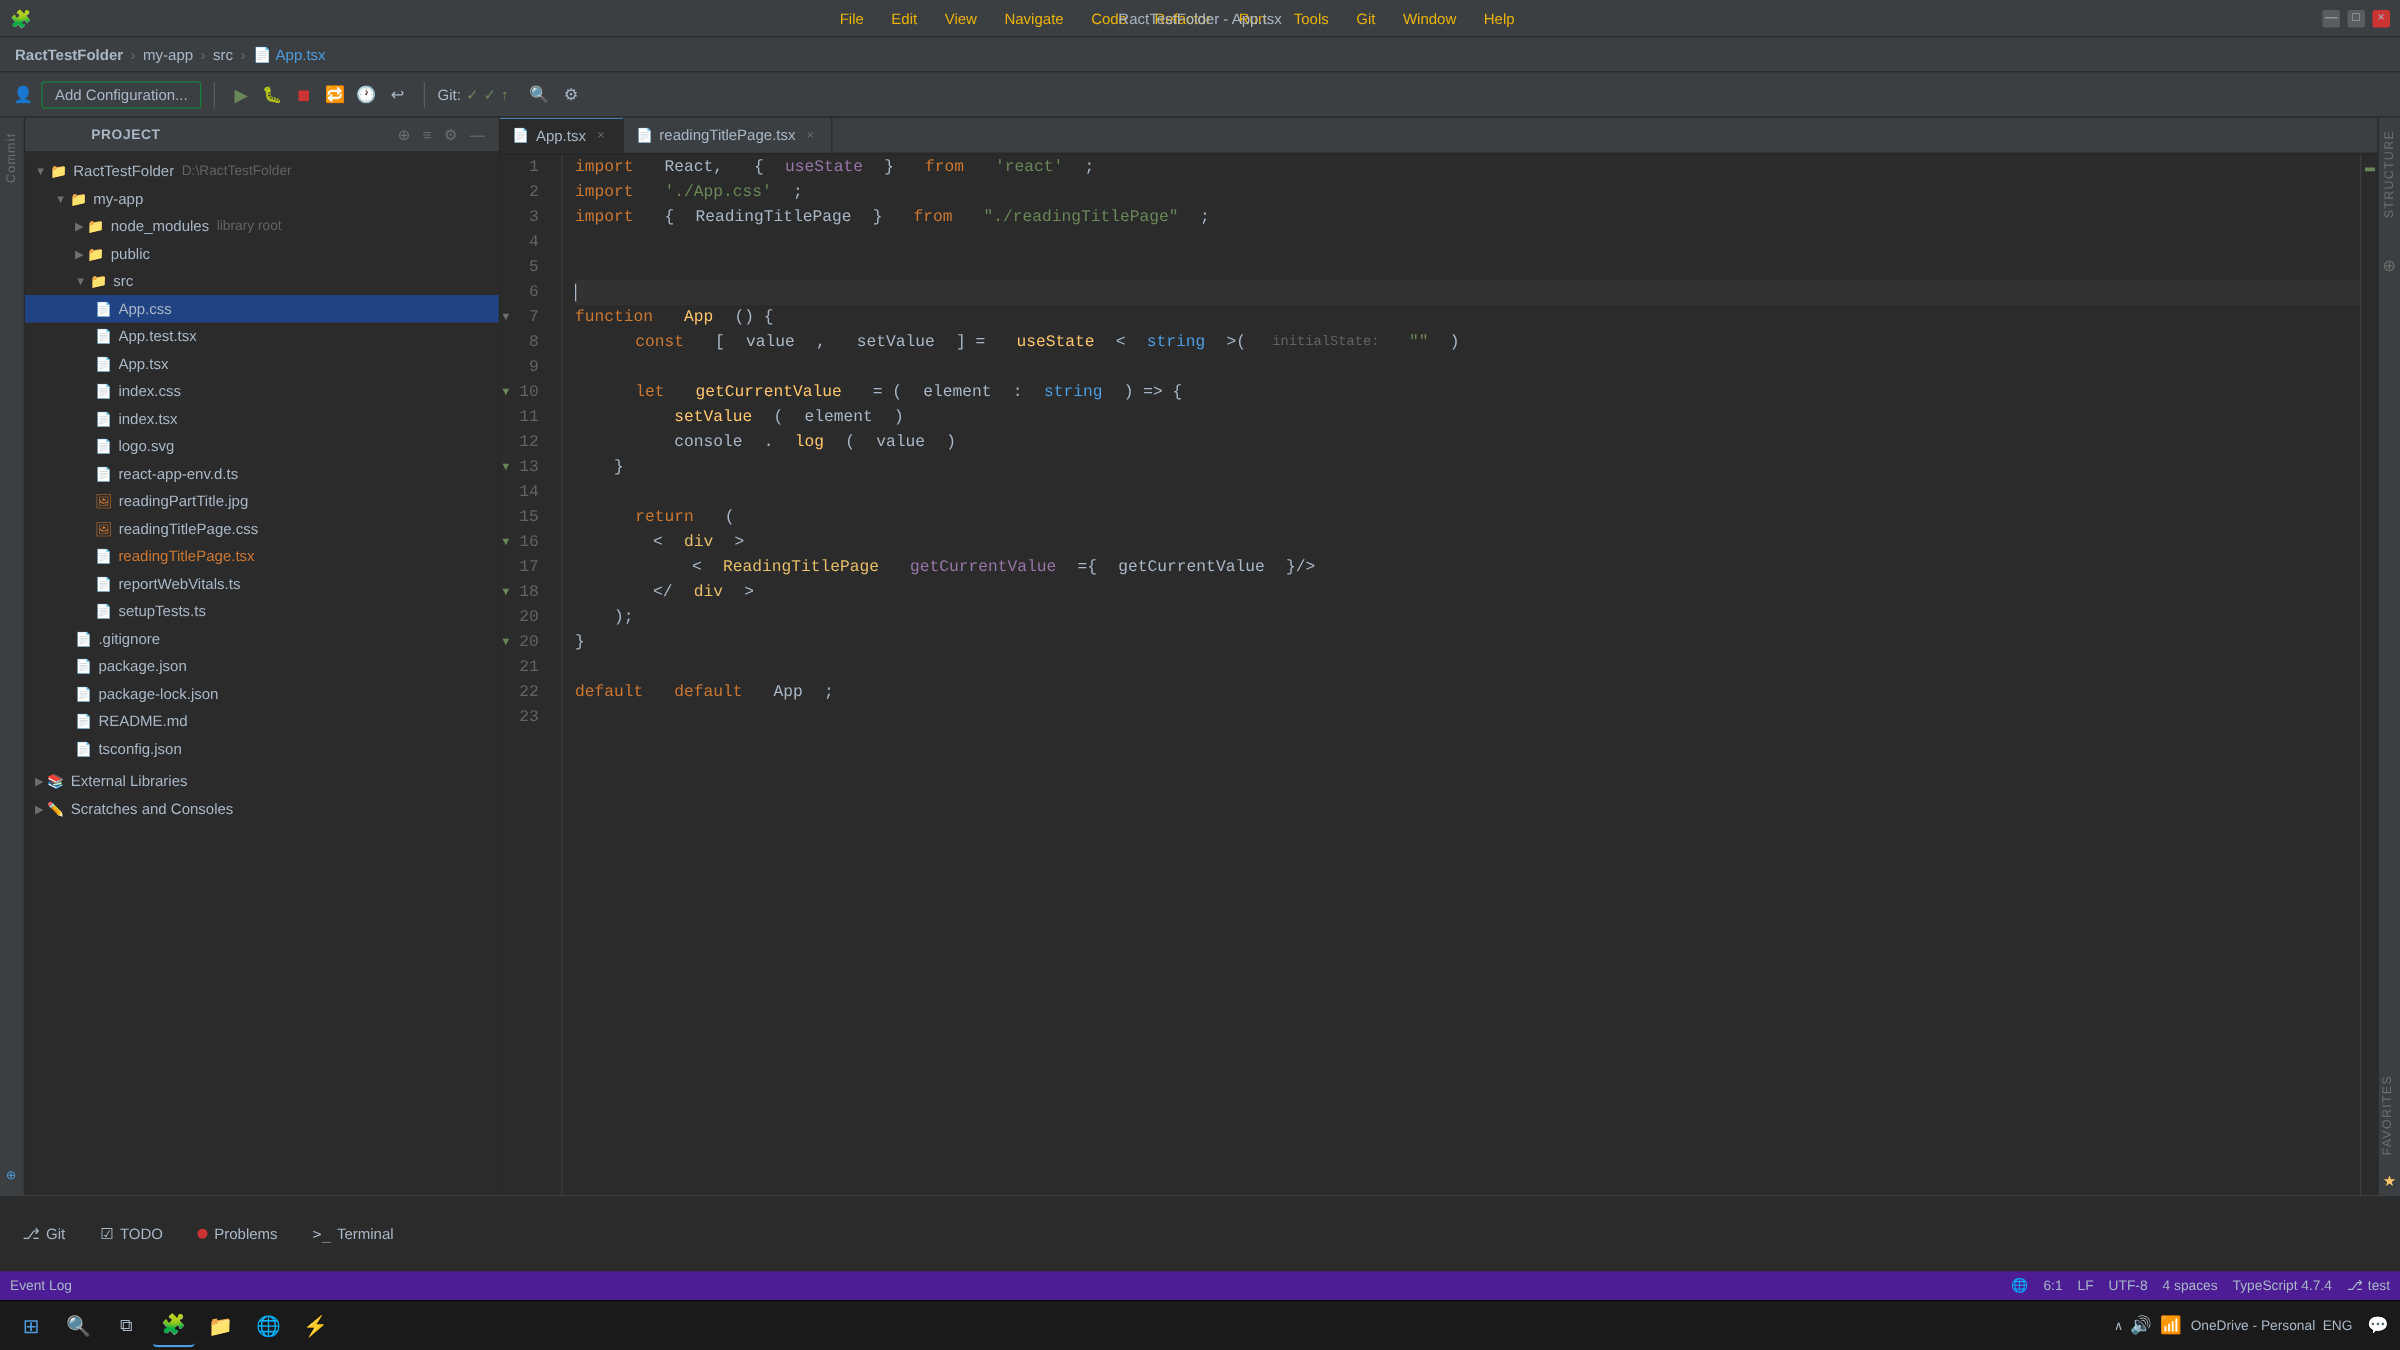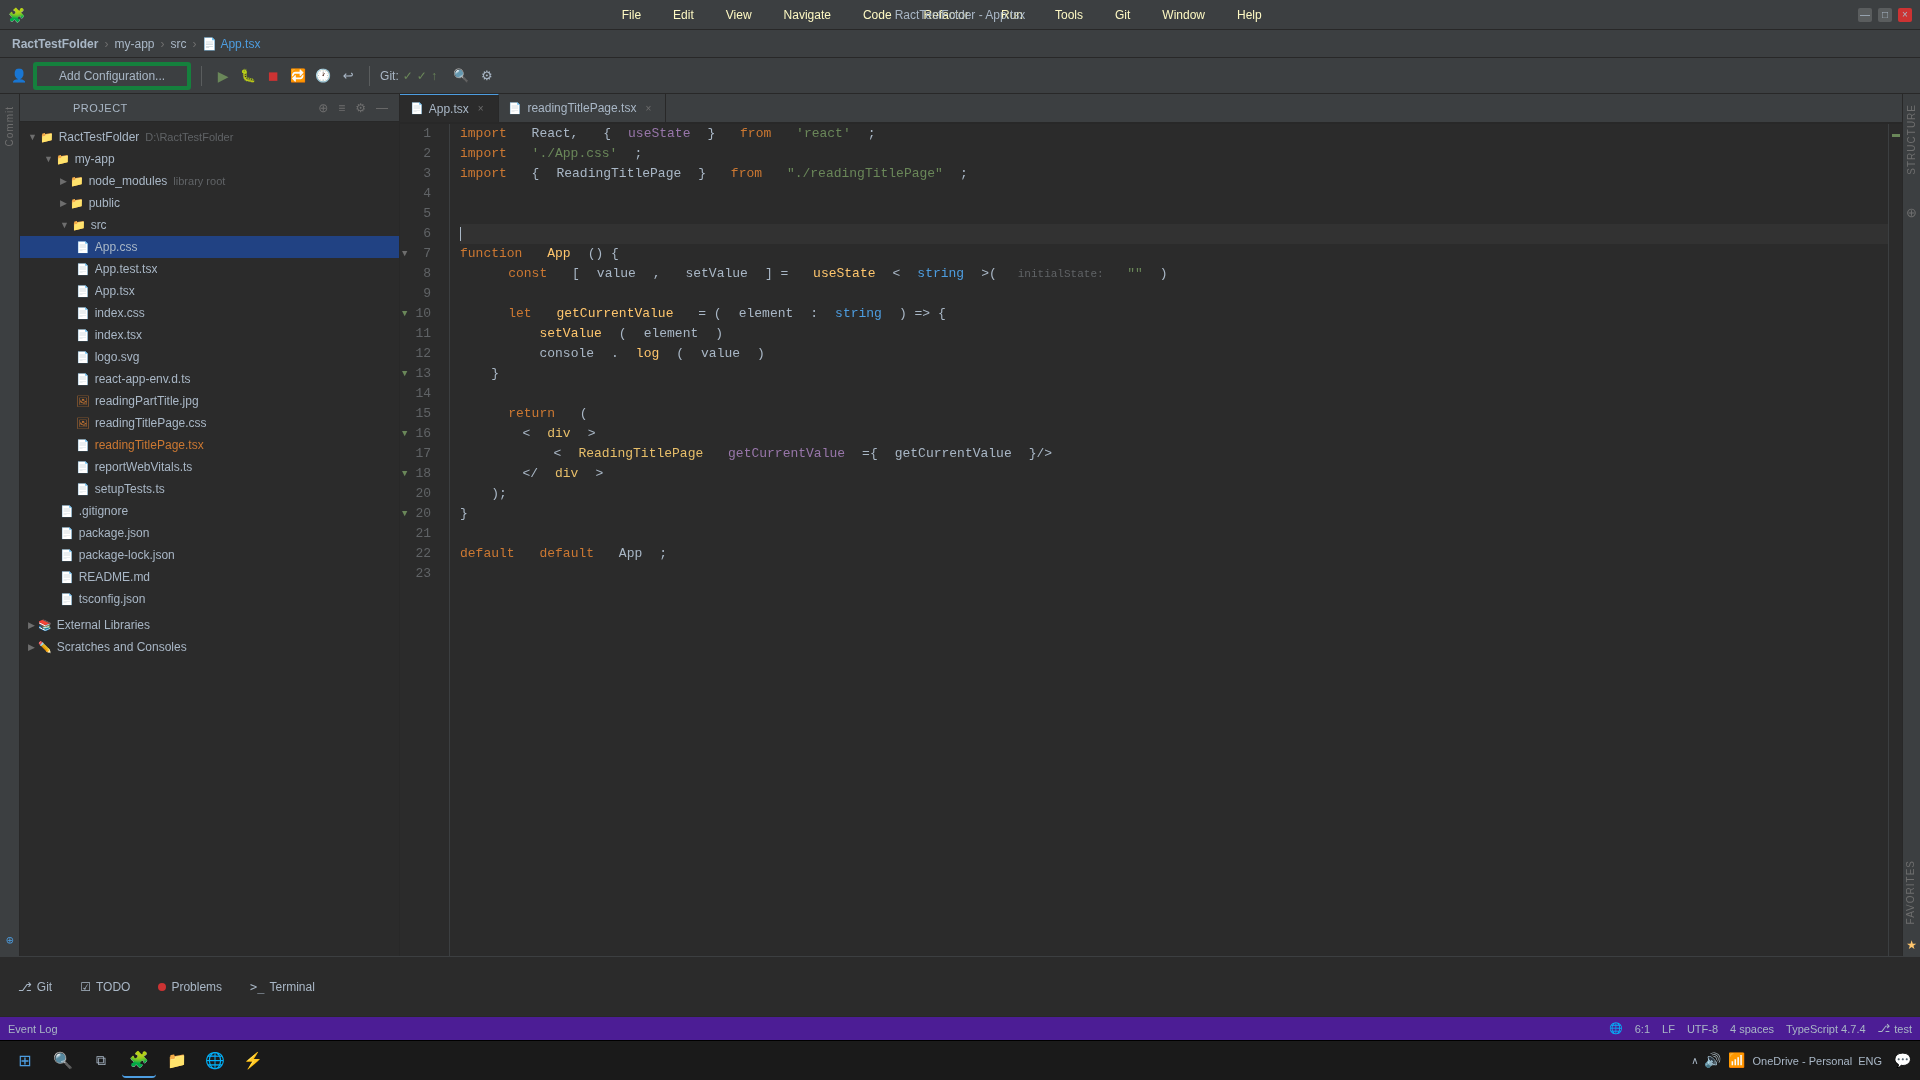--- a/index.html
+++ b/index.html
@@ -35,9 +35,9 @@
     }
     .title-bar-menu {
       display: flex;
-      gap: 24px;
-      font-size: 12px;
-      color: #fef9c3;
+      gap: 14px;
+      font-size: 12px;
+      color: #eab308;
     }
     .title-bar-menu span {
       cursor: pointer;

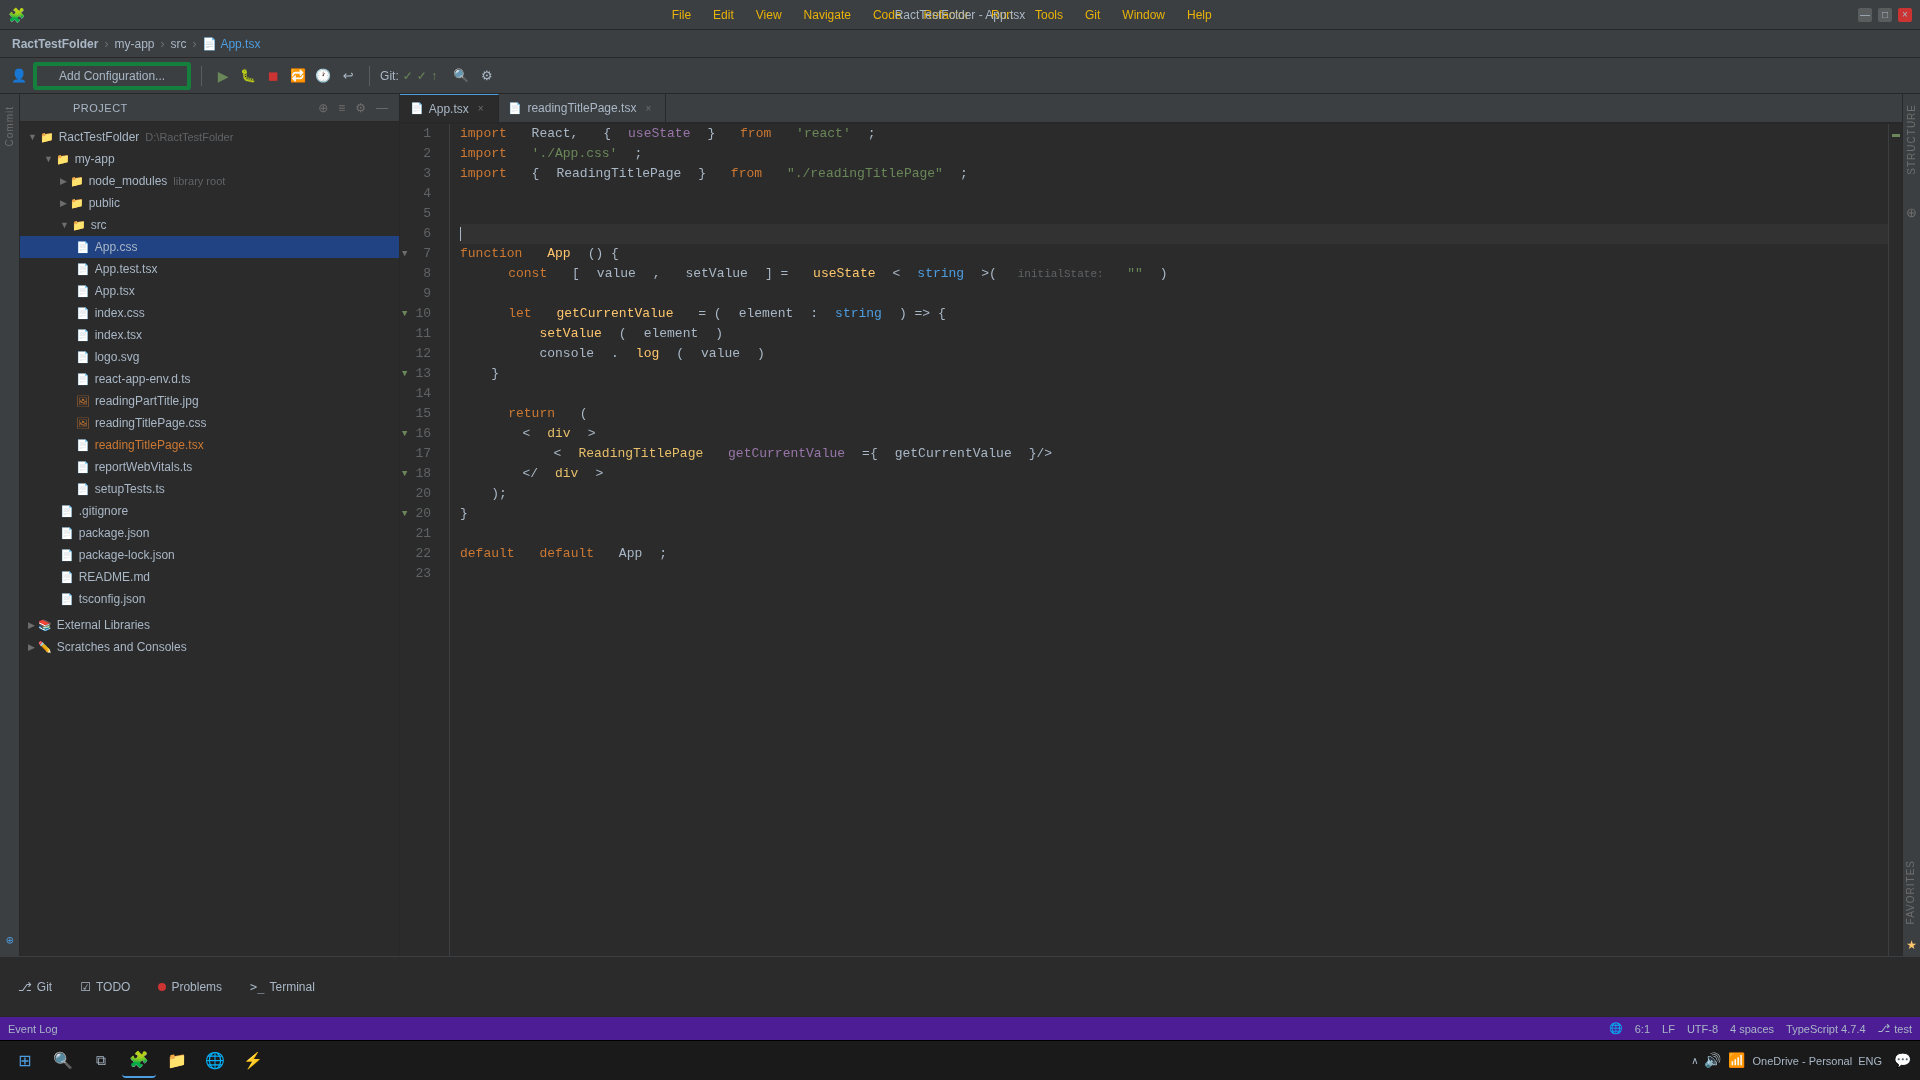--- a/index.html
+++ b/index.html
@@ -108,9 +108,9 @@
     .toolbar-separator { width: 1px; height: 20px; background: #5a5d5e; margin: 0 4px; }
     .add-config-btn {
       background: #3c3f41;
-      border: 4px solid #15803d;
-      color: #a9b7c6;
-      padding: 3px 22px;
+      border: 1px solid #15803d;
+      color: #a9b7c6;
+      padding: 3px 10px;
       font-size: 12px;
       cursor: pointer;
       border-radius: 3px;

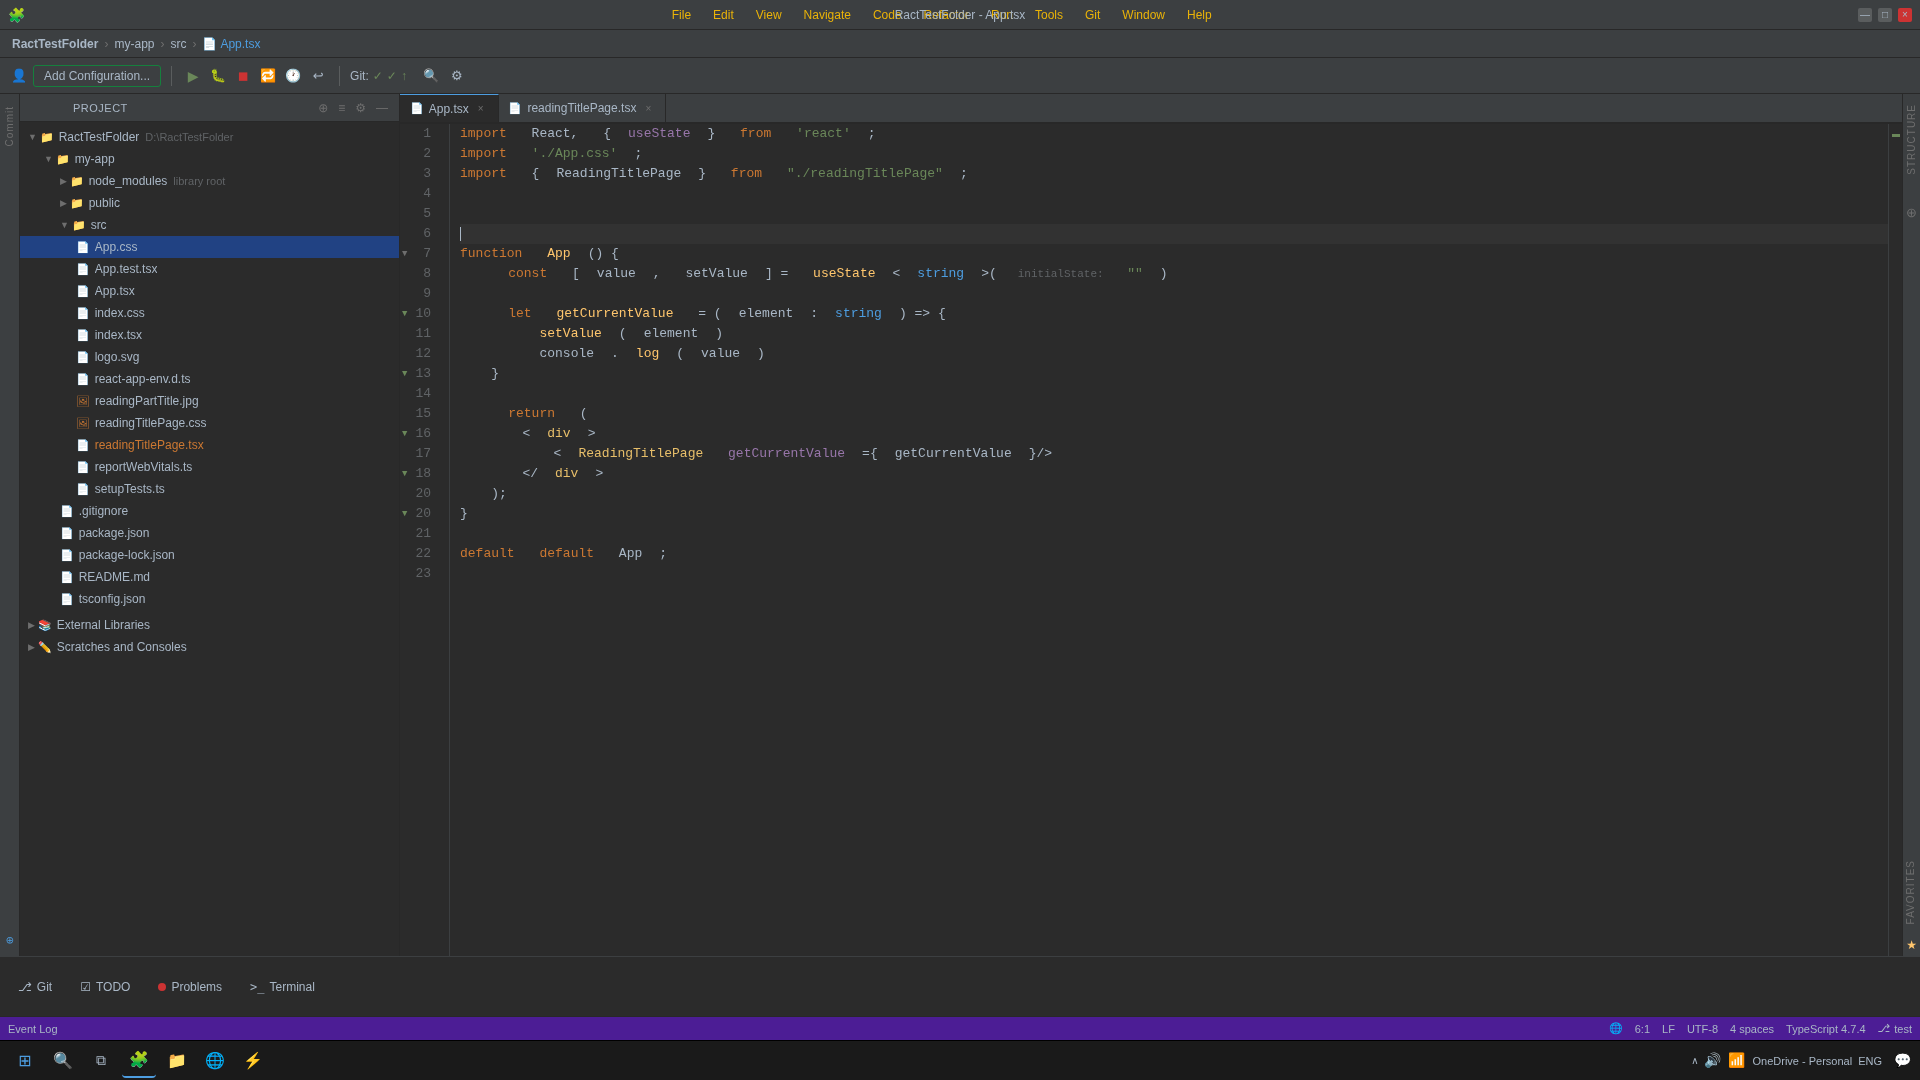--- a/index.html
+++ b/index.html
@@ -155,7 +155,7 @@
     }
     .panel-header-title {
       font-size: 11px;
-      font-weight: normal;
+      font-weight: bold;
       color: #a9b7c6;
       text-transform: uppercase;
       letter-spacing: 0.5px;

